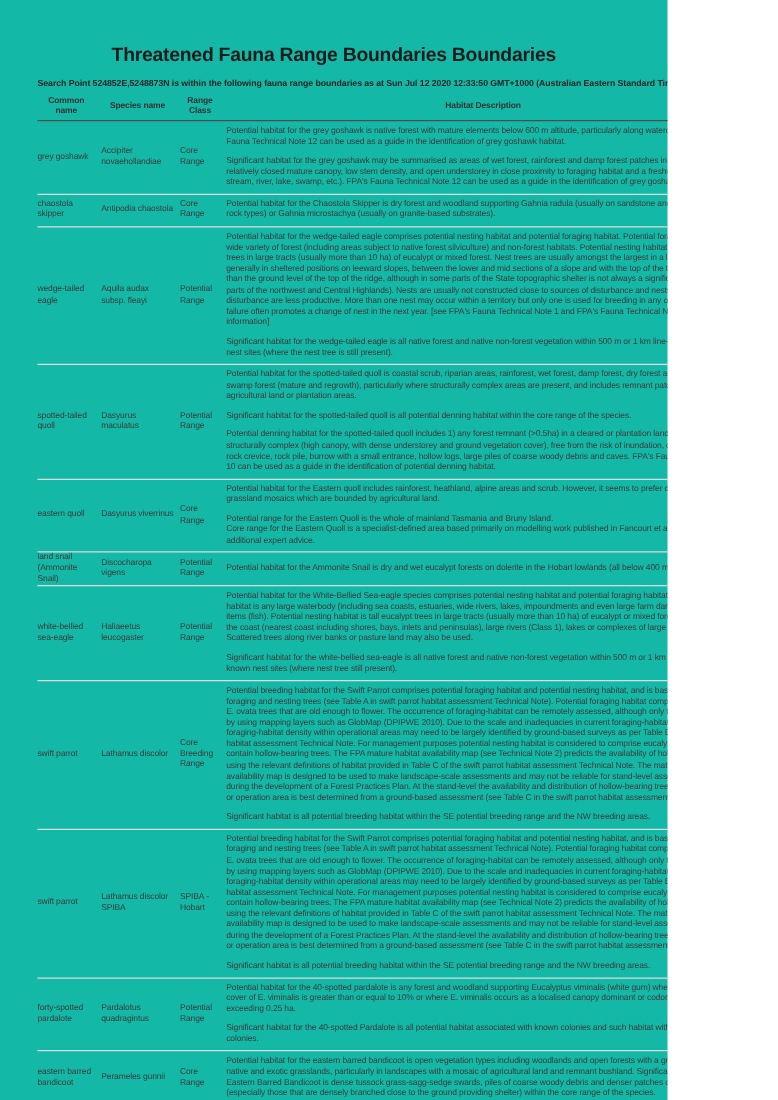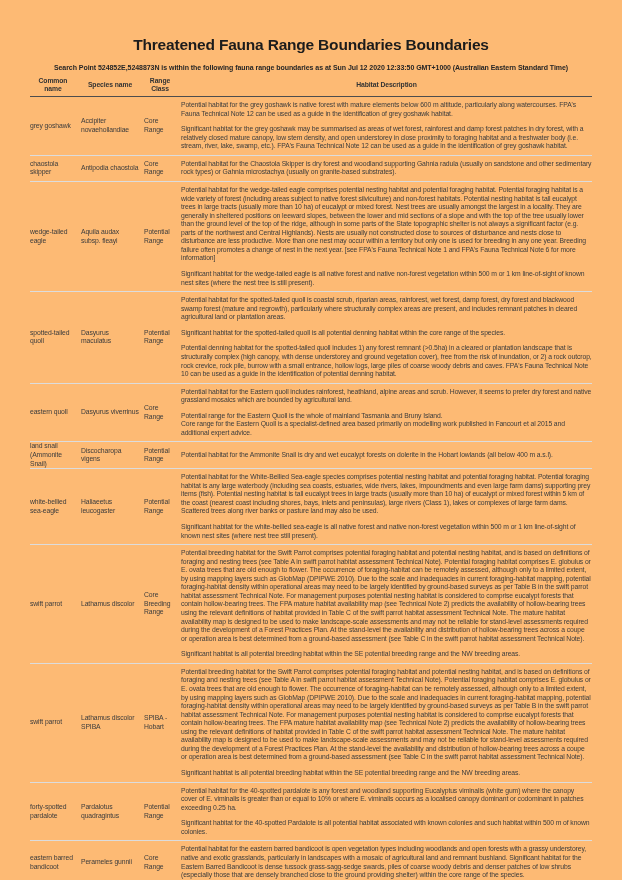--- a/index.html
+++ b/index.html
@@ -4,10 +4,10 @@
 <style>
   html,body { margin:0; padding:0; background:#ffffff; }
   .page {
-    width:622px; height:880px; box-sizing:border-box;
+    width:534px; height:880px; box-sizing:border-box;
     padding:36px 30px 0 30px;
     font-family:"Liberation Sans", sans-serif;
-    color:#3c3c3c; background:#fdba74; overflow:hidden;
+    color:#3c3c3c; background:#14b8a6; overflow:hidden;
   }
   .doc-title {
     margin:0; text-align:center; font-size:15.5px; font-weight:bold;

